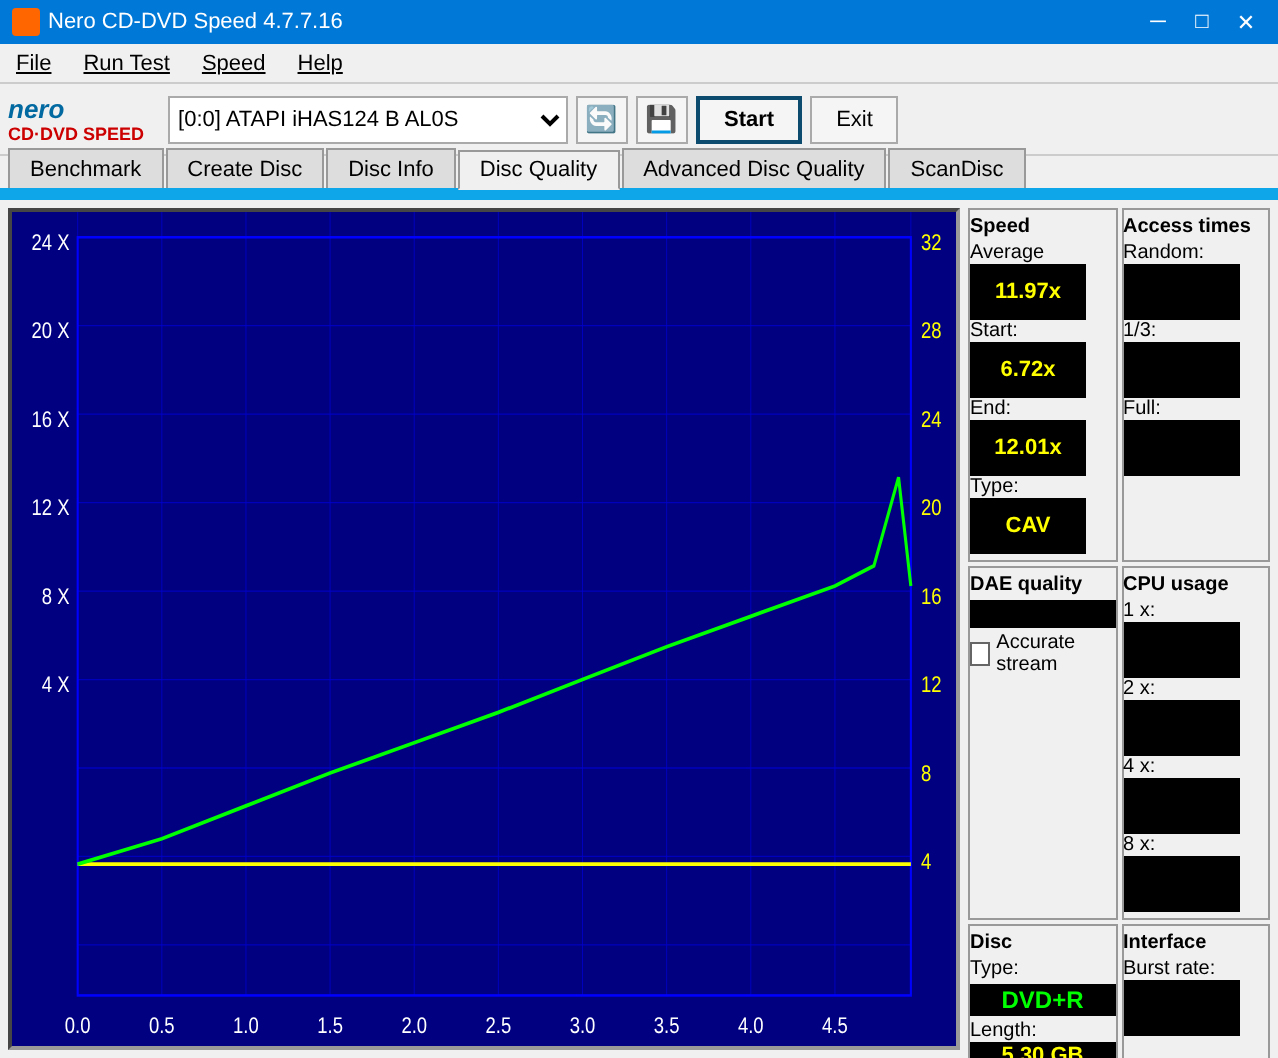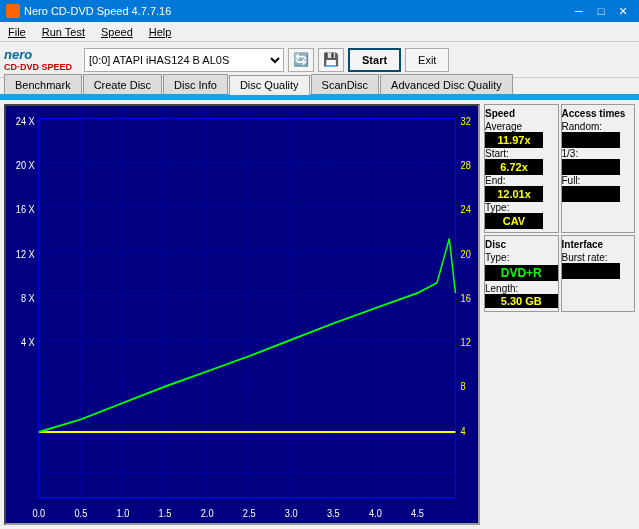--- a/index.html
+++ b/index.html
@@ -97,8 +97,8 @@
   <div class="tab">Create Disc</div>
   <div class="tab">Disc Info</div>
   <div class="tab active">Disc Quality</div>
+  <div class="tab">Advanced Disc Quality</div>
   <div class="tab">ScanDisc</div>
-  <div class="tab">Advanced Disc Quality</div>
 </div>
 
 <div class="main">

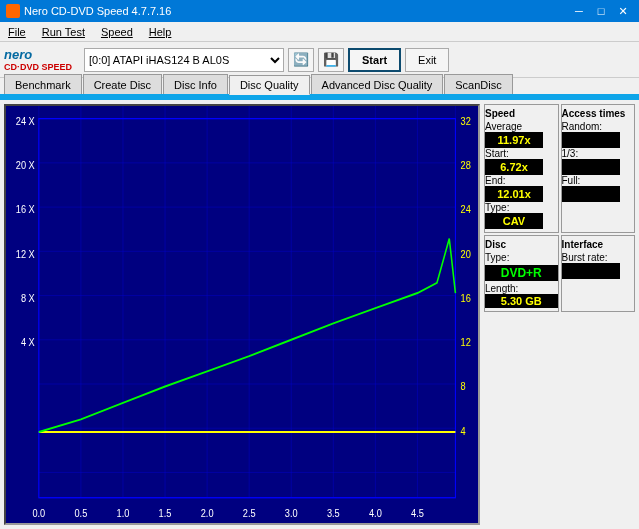--- a/index.html
+++ b/index.html
@@ -46,7 +46,7 @@
     .panel-section { border: 1px solid #999; background: #f0f0f0; padding: 3px 0; }
     .panel-title { font-size: 10px; font-weight: bold; color: #000; margin-bottom: 2px; }
     .panel-label { font-size: 10px; color: #000; }
-    .panel-value-box { background: #000; color: #ffff00; font-size: 11px; font-weight: bold; width: 58px; text-align: center; padding: 1px 2px; height: 16px; display: flex; align-items: center; justify-content: center; }
+    .panel-value-box { background: #000; color: #ffff00; font-size: 11px; font-weight: bold; width: 58px; text-align: center; padding: 1px 2px; height: 28px; display: flex; align-items: center; justify-content: center; }
     .panel-value-box.empty { background: #000; }
     .panel-value-box.cav { color: #ffff00; }
     .disc-type-value { background: #000; color: #00ff00; font-size: 12px; font-weight: bold; width: 100%; text-align: center; padding: 1px; margin: 2px 0; }

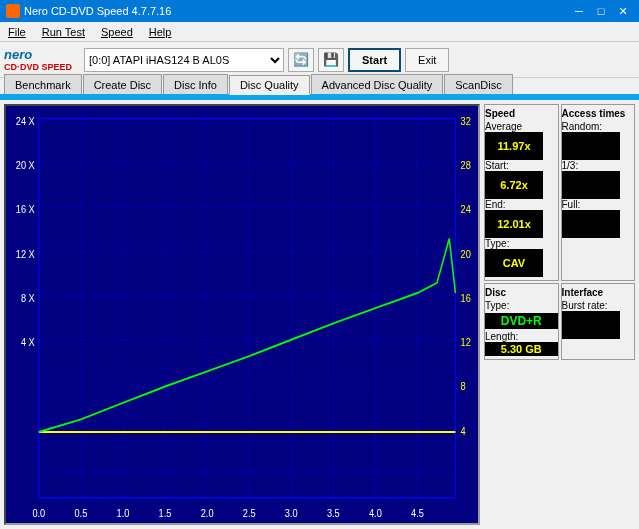--- a/index.html
+++ b/index.html
@@ -197,6 +197,29 @@
       </div>
     </div>
 
+    <div style="display:flex; gap:2px;">
+
+      <div class="panel-section" style="flex:1;">
+        <div class="panel-title">DAE quality</div>
+        <div class="dae-bar"></div>
+        <div class="accurate-row">
+          <div class="accurate-checkbox"></div>
+          <span class="accurate-label">Accurate stream</span>
+        </div>
+      </div>
+
+      <div class="panel-section" style="flex:1;">
+        <div class="panel-title">CPU usage</div>
+        <div class="panel-label">1 x:</div>
+        <div class="panel-value-box empty"></div>
+        <div class="panel-label">2 x:</div>
+        <div class="panel-value-box empty"></div>
+        <div class="panel-label">4 x:</div>
+        <div class="panel-value-box empty"></div>
+        <div class="panel-label">8 x:</div>
+        <div class="panel-value-box empty"></div>
+      </div>
+    </div>
 
     <div style="display:flex; gap:2px;">
 

